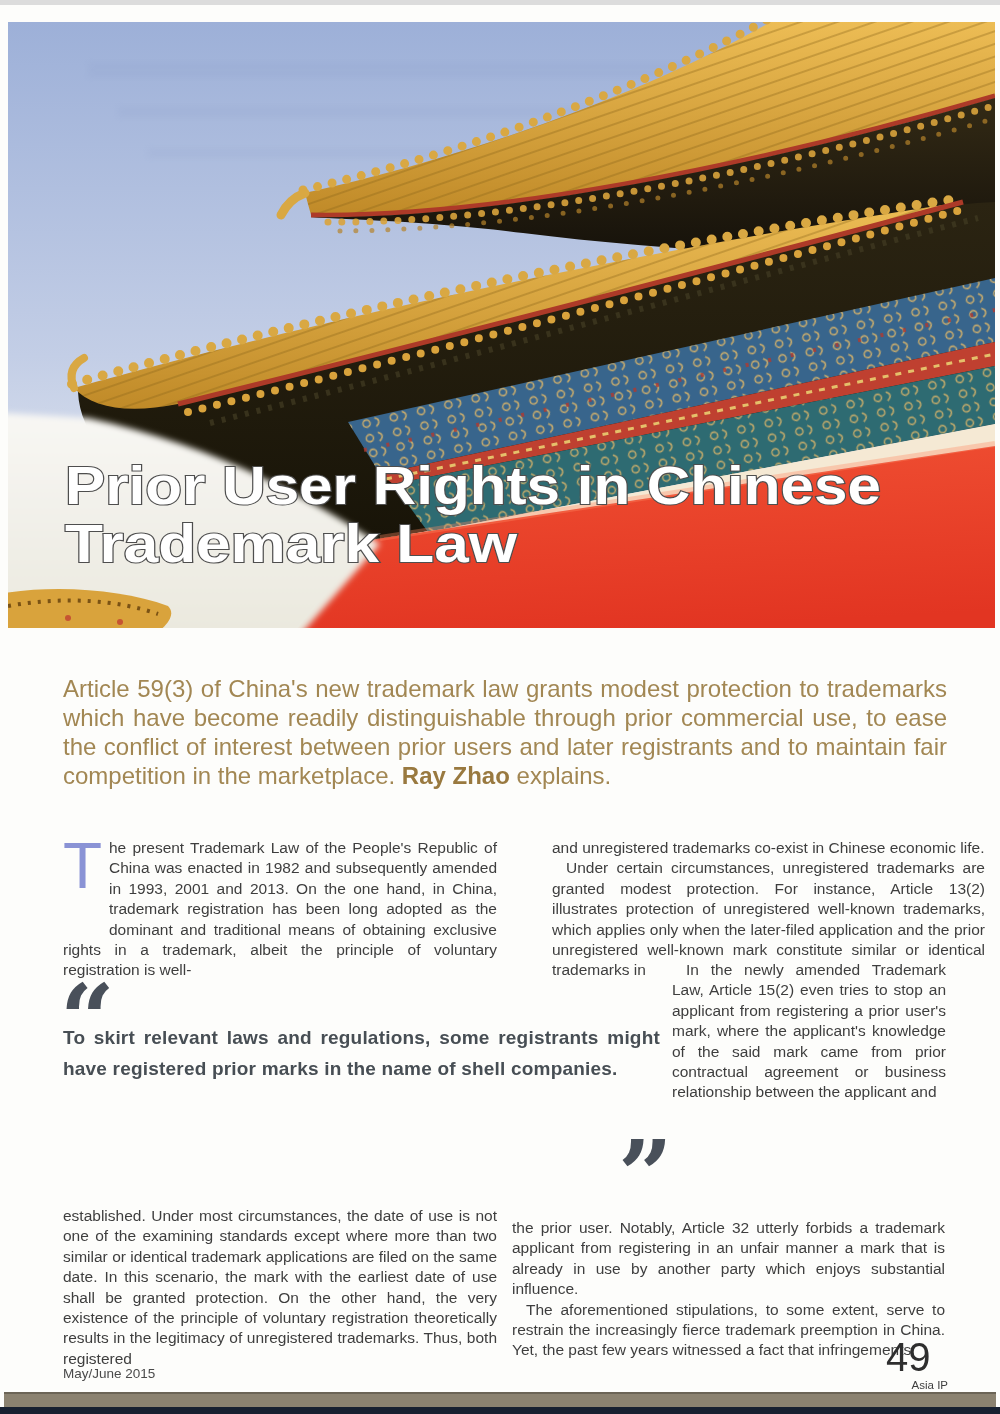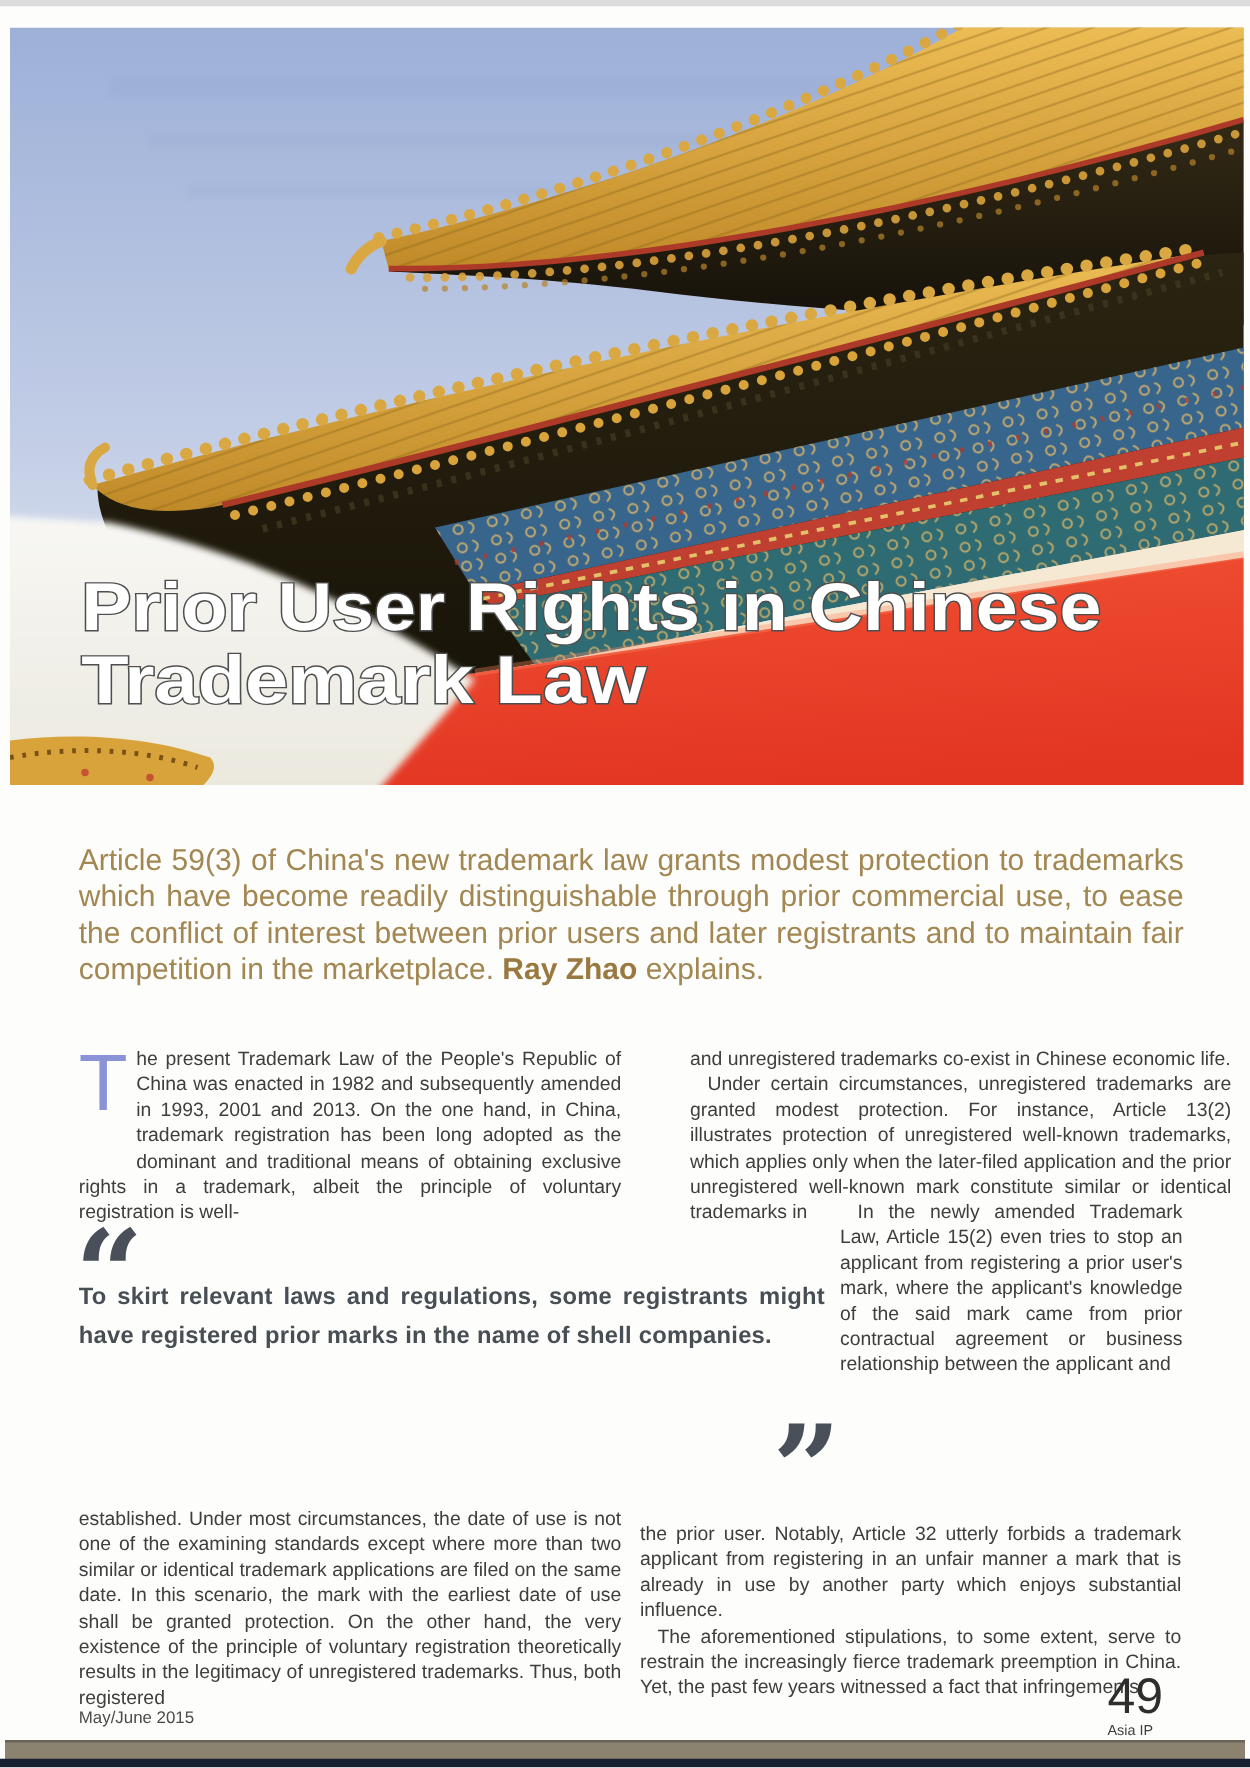--- a/index.html
+++ b/index.html
@@ -42,7 +42,7 @@
   .footer-issue{left:63px;top:1366px;font-size:13.5px;color:#4a4a4a;}
   .page-num{left:886px;top:1336px;width:62px;font-size:40px;line-height:42px;
             color:#2e2e2e;}
-  .pub-name{left:886px;top:1379px;width:62px;font-size:11.5px;color:#3e3e3e;text-align:left;}
+  .pub-name{left:886px;top:1379px;width:62px;font-size:11.5px;color:#3e3e3e;text-align:right;}
   .footer-bar{left:4px;top:1392px;width:992px;height:15px;background:#8b8270;
               border-top:2px solid #6b6456;border-bottom:1px solid #5f594e;}
   .bottom-strip{left:0;top:1407px;width:1000px;height:7px;background:#172030;}

